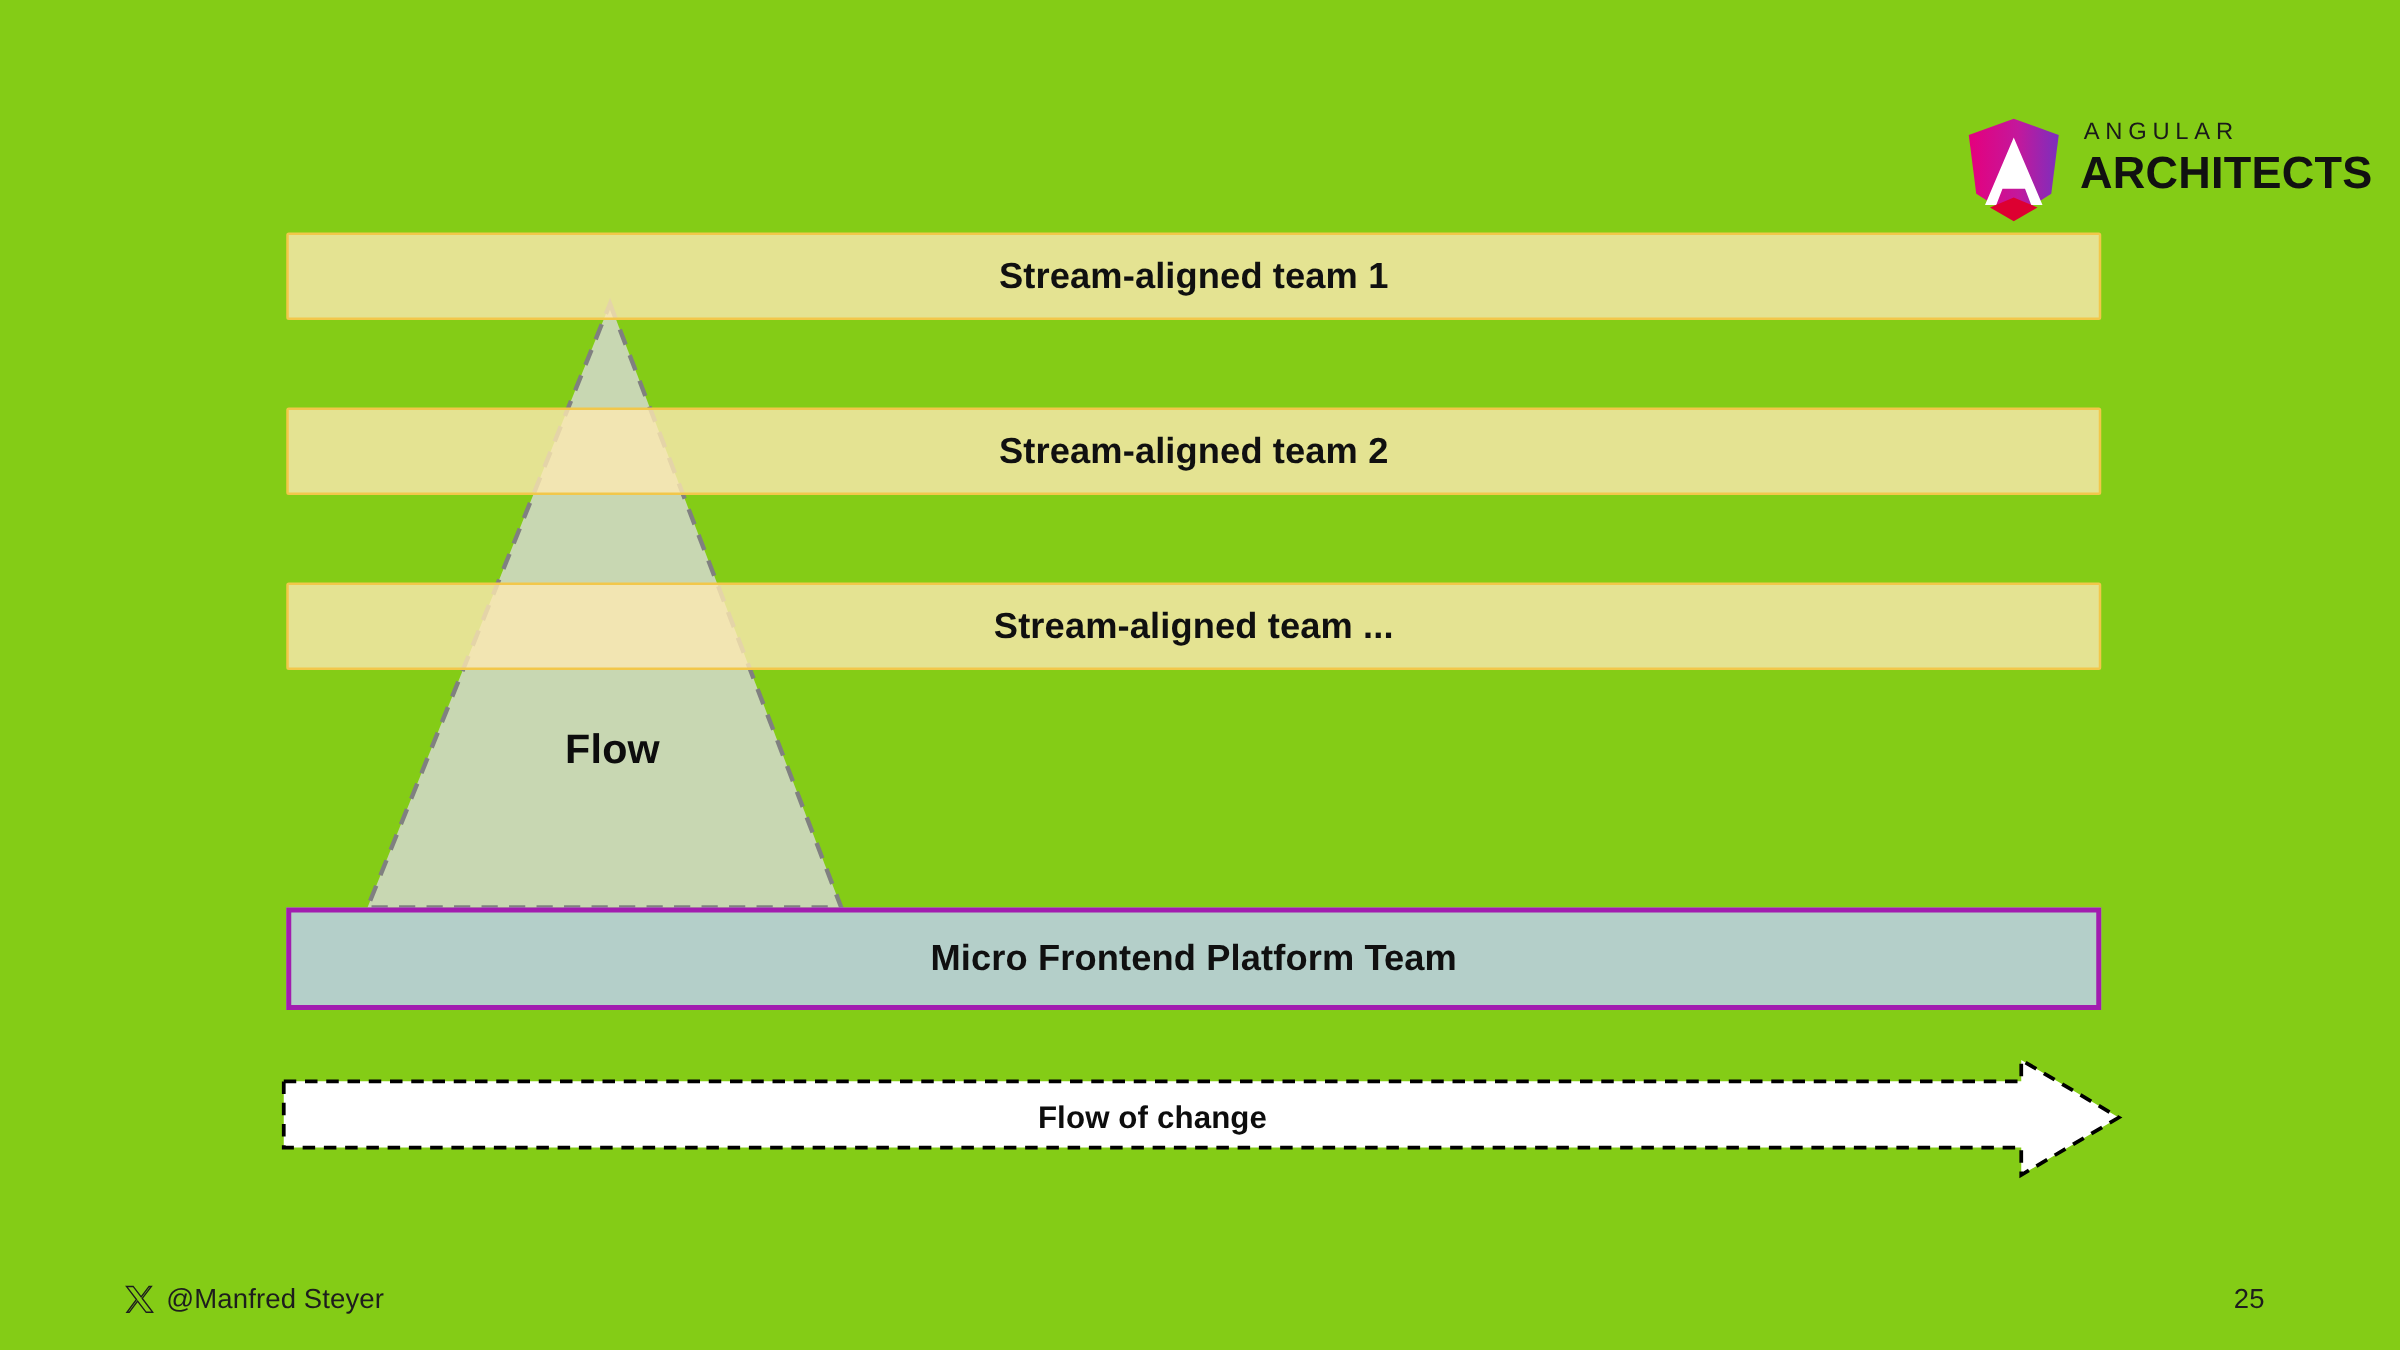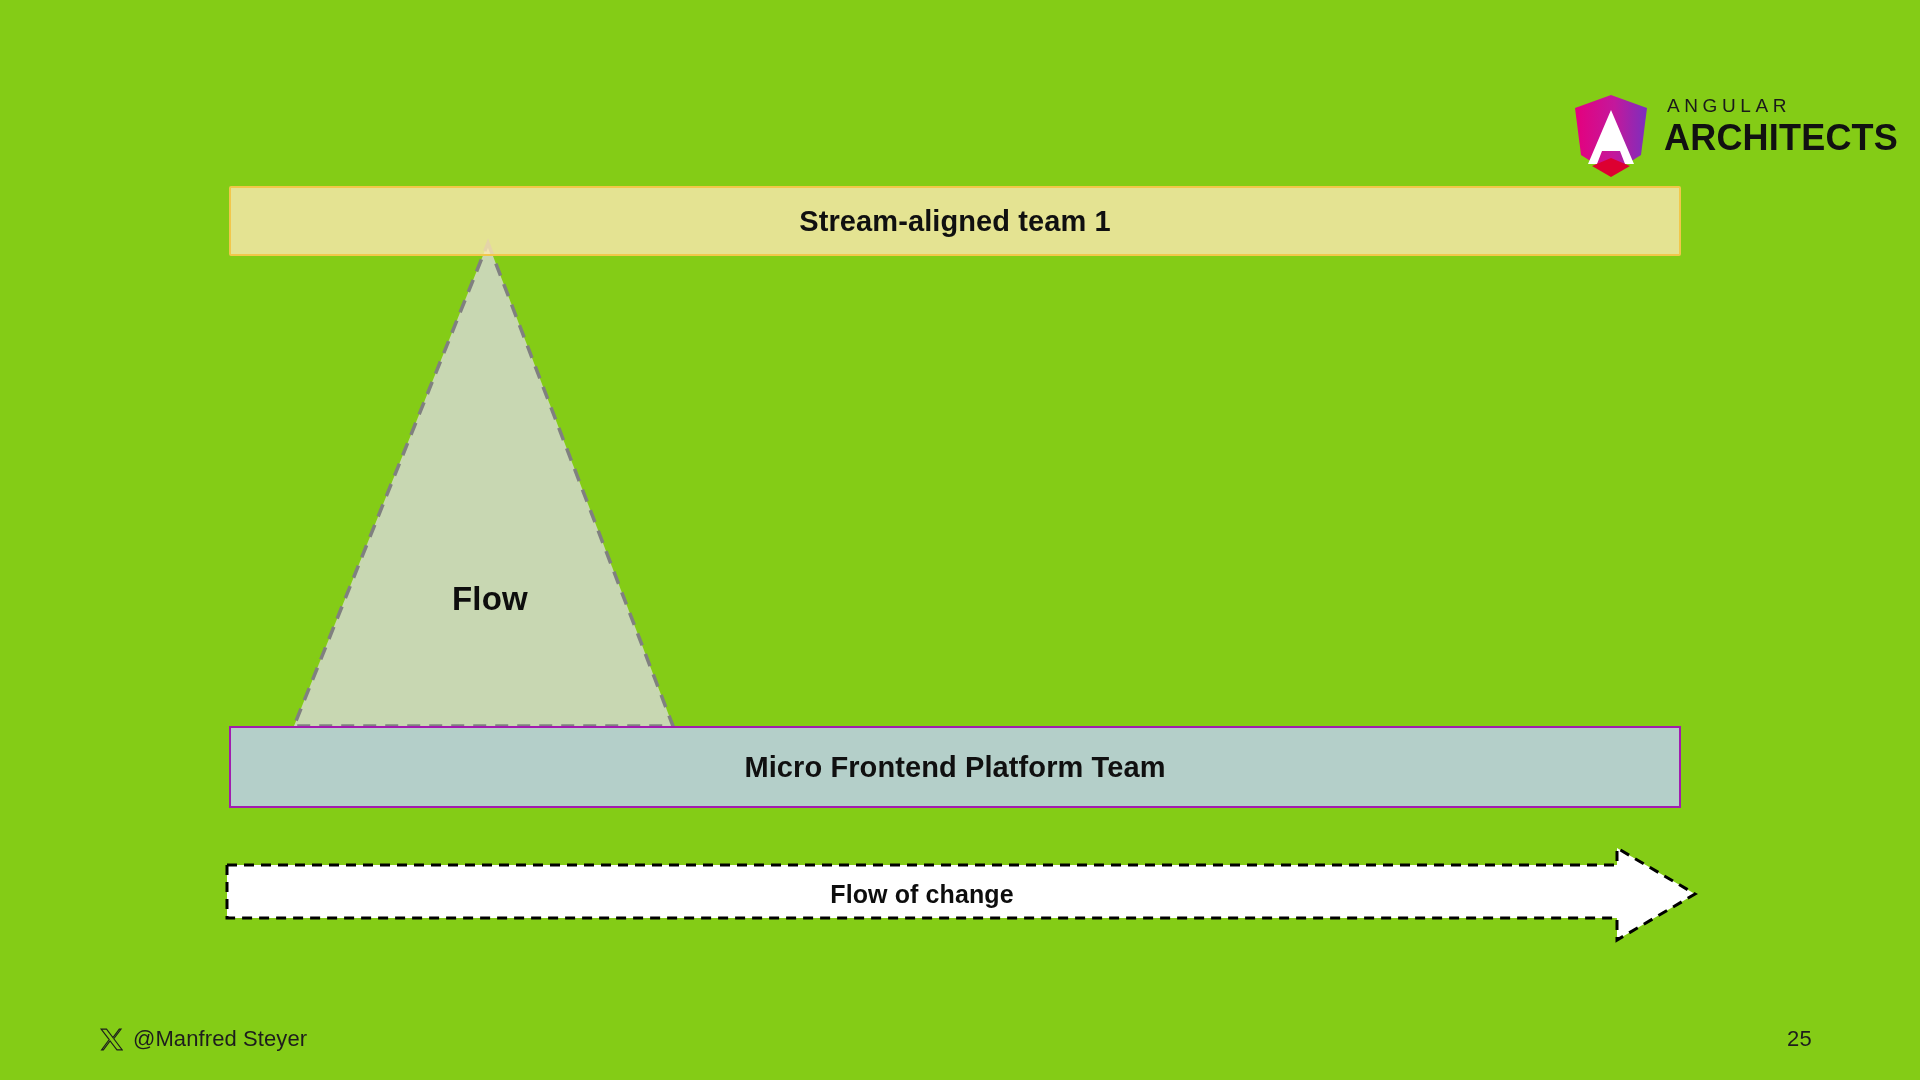--- a/index.html
+++ b/index.html
@@ -214,6 +214,9 @@
     <span class="box-label">Stream-aligned team 1</span>
   </div>
 
+  <div class="box box-stream" id="box-stream-2">
+    <span class="box-label">Stream-aligned team 2</span>
+  </div>
 
 
   <div class="xaas-label">Flow</div>

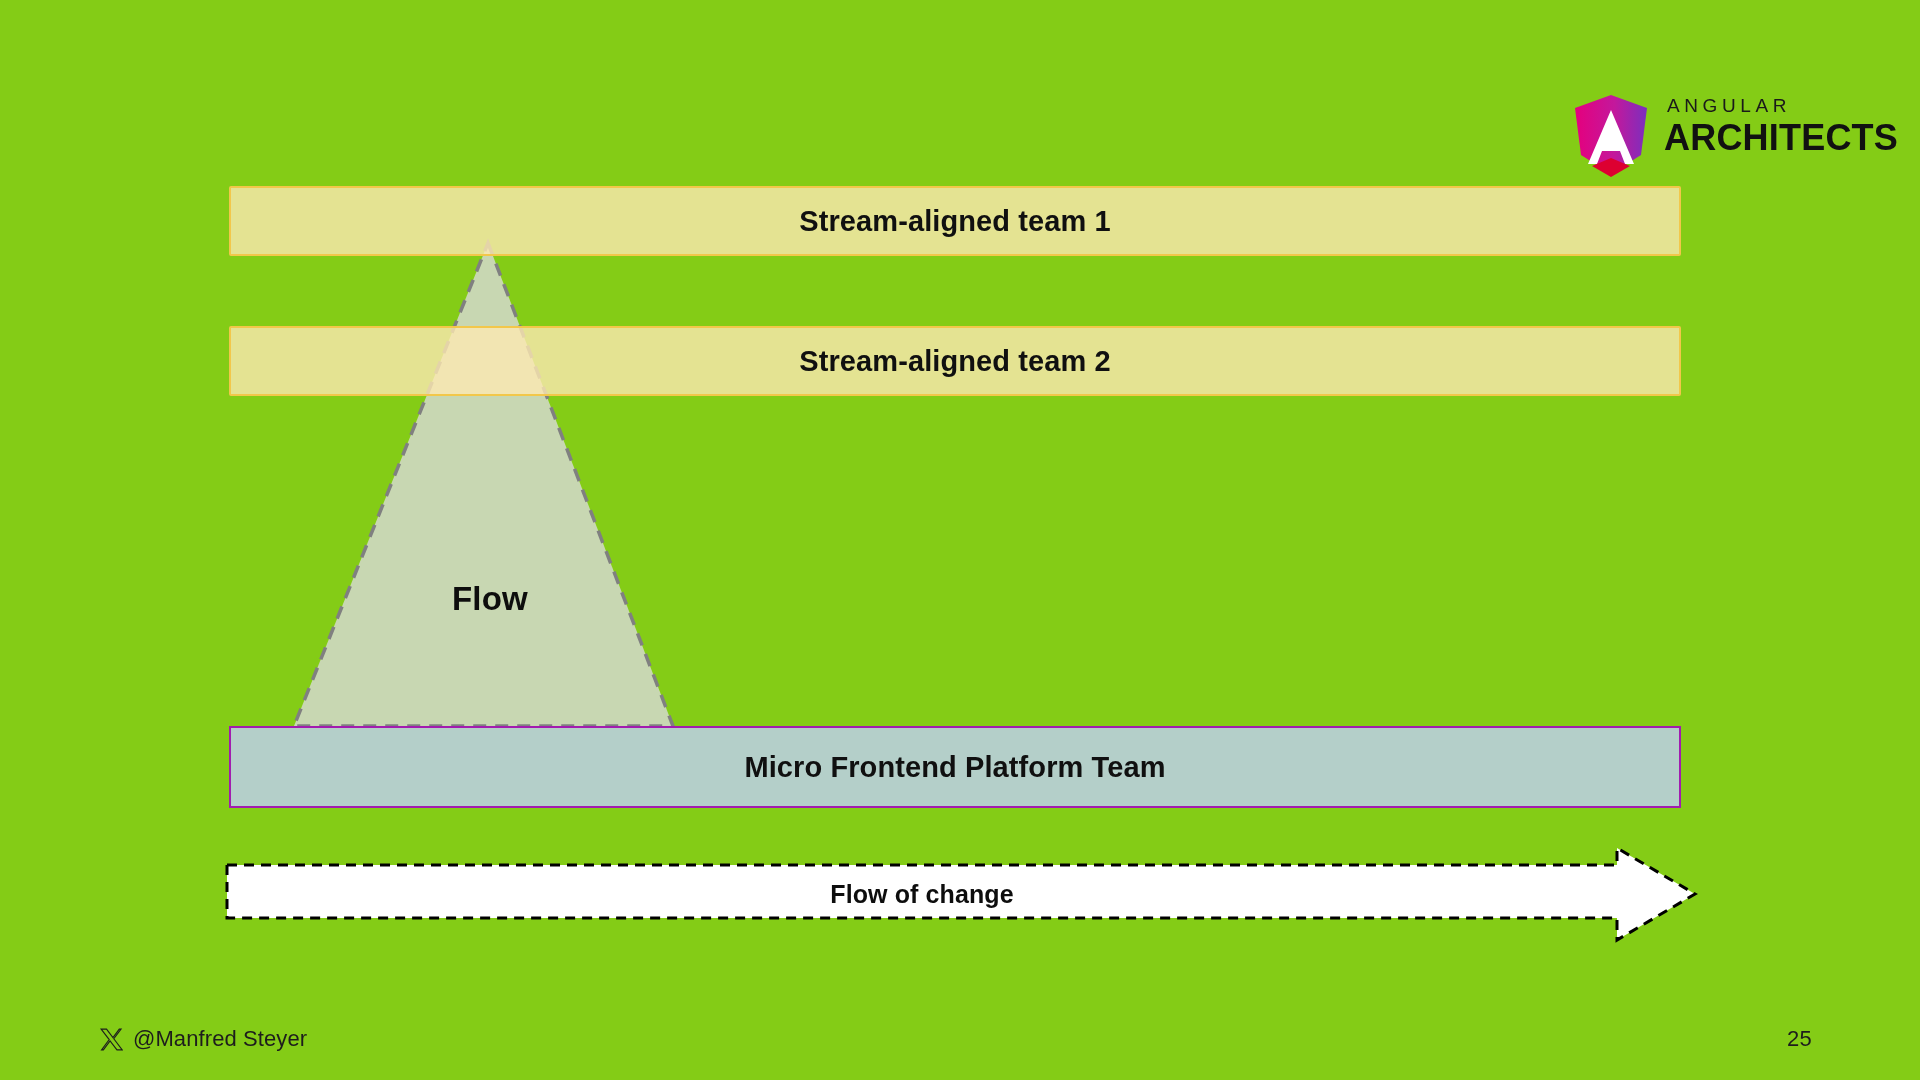--- a/index.html
+++ b/index.html
@@ -218,6 +218,9 @@
     <span class="box-label">Stream-aligned team 2</span>
   </div>
 
+  <div class="box box-stream" id="box-stream-3">
+    <span class="box-label">Stream-aligned team ...</span>
+  </div>
 
   <div class="xaas-label">Flow</div>
 

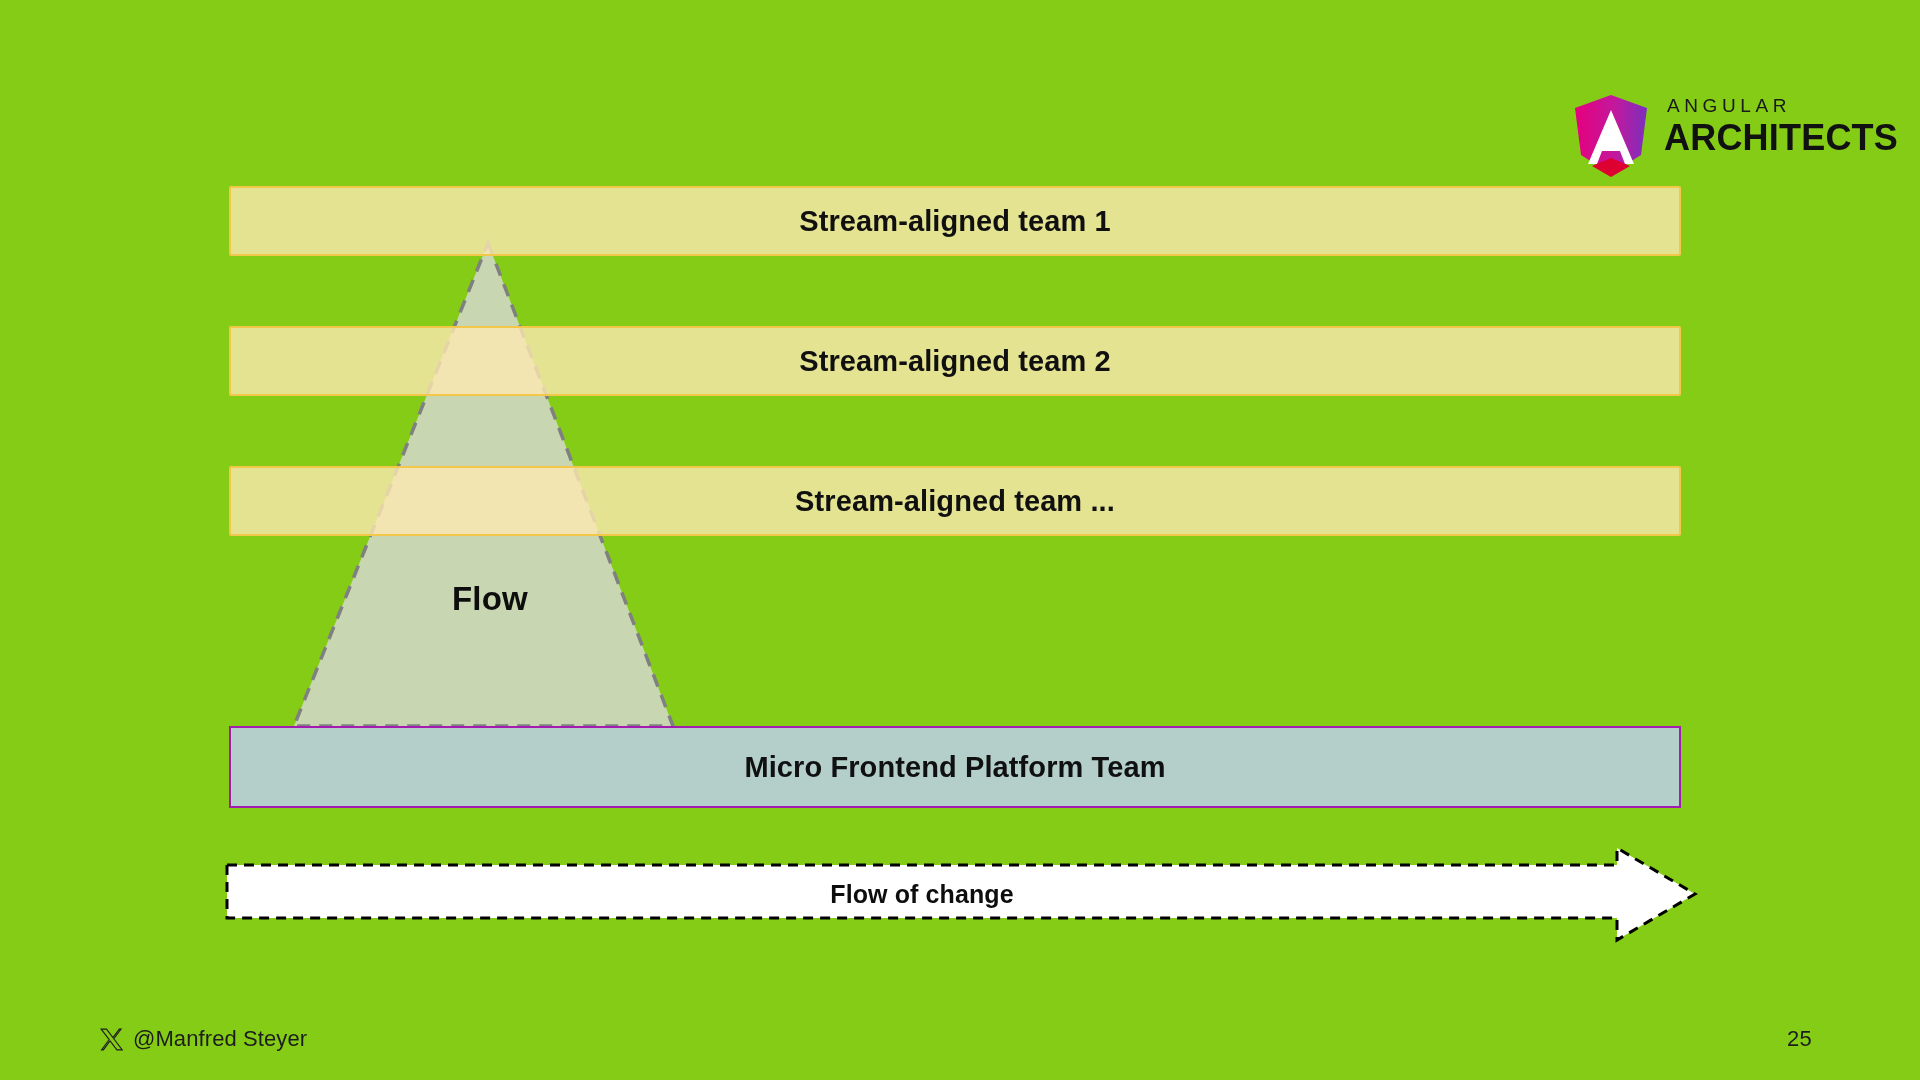--- a/index.html
+++ b/index.html
@@ -110,7 +110,7 @@
 
   .box-platform {
     background: rgba(190, 208, 240, 0.82);
-    border: 2px solid #a21caf;
+    border: 4px solid #a21caf;
     border-radius: 0px;
     left: 229px;
     top: 726px;

